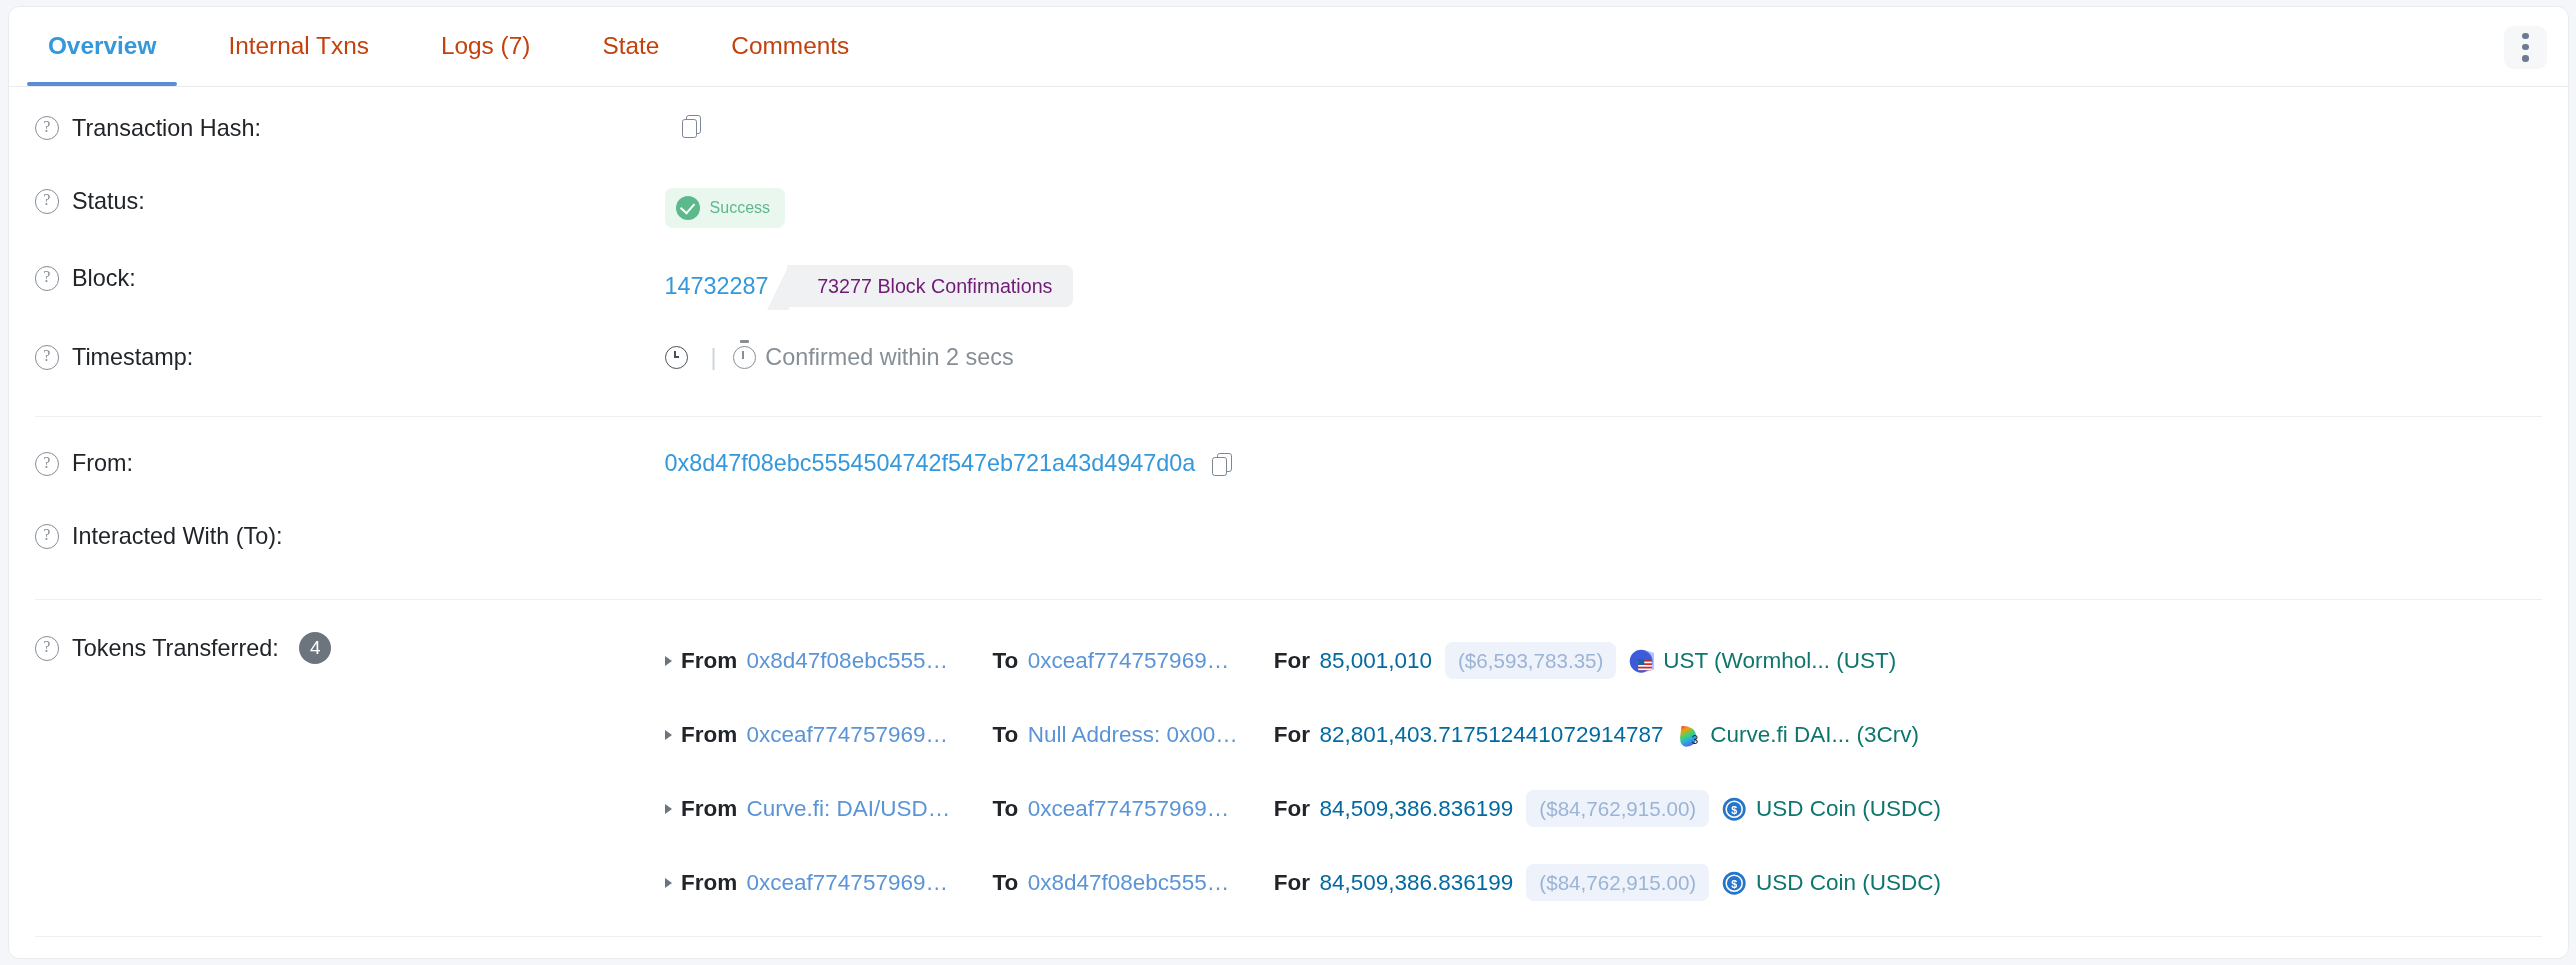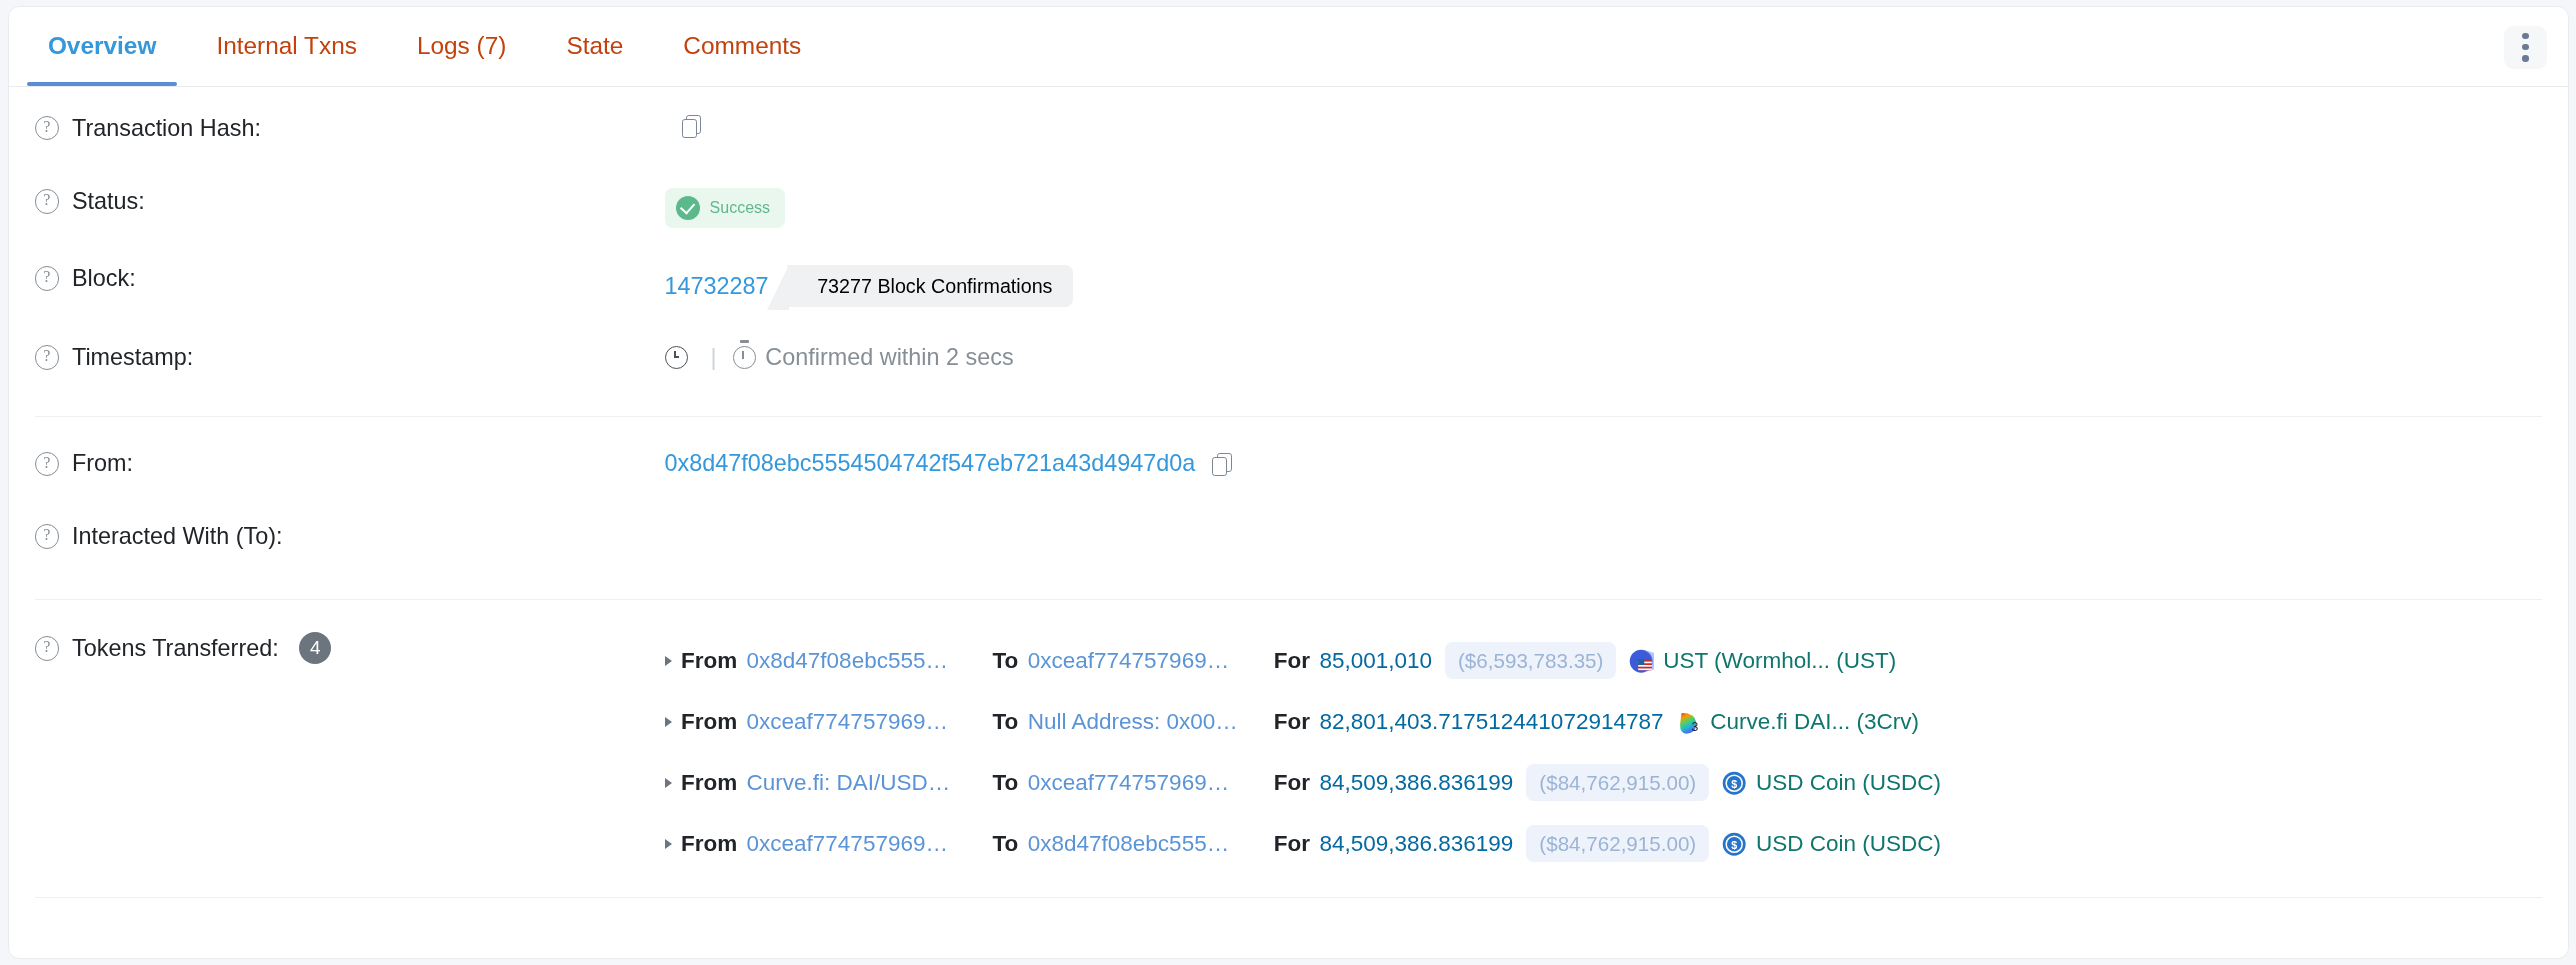--- a/index.html
+++ b/index.html
@@ -35,6 +35,7 @@
     display: flex;
     align-items: center;
     padding-left: 9.4px;
+    gap: 12px;
   }
   .tab {
     position: relative;

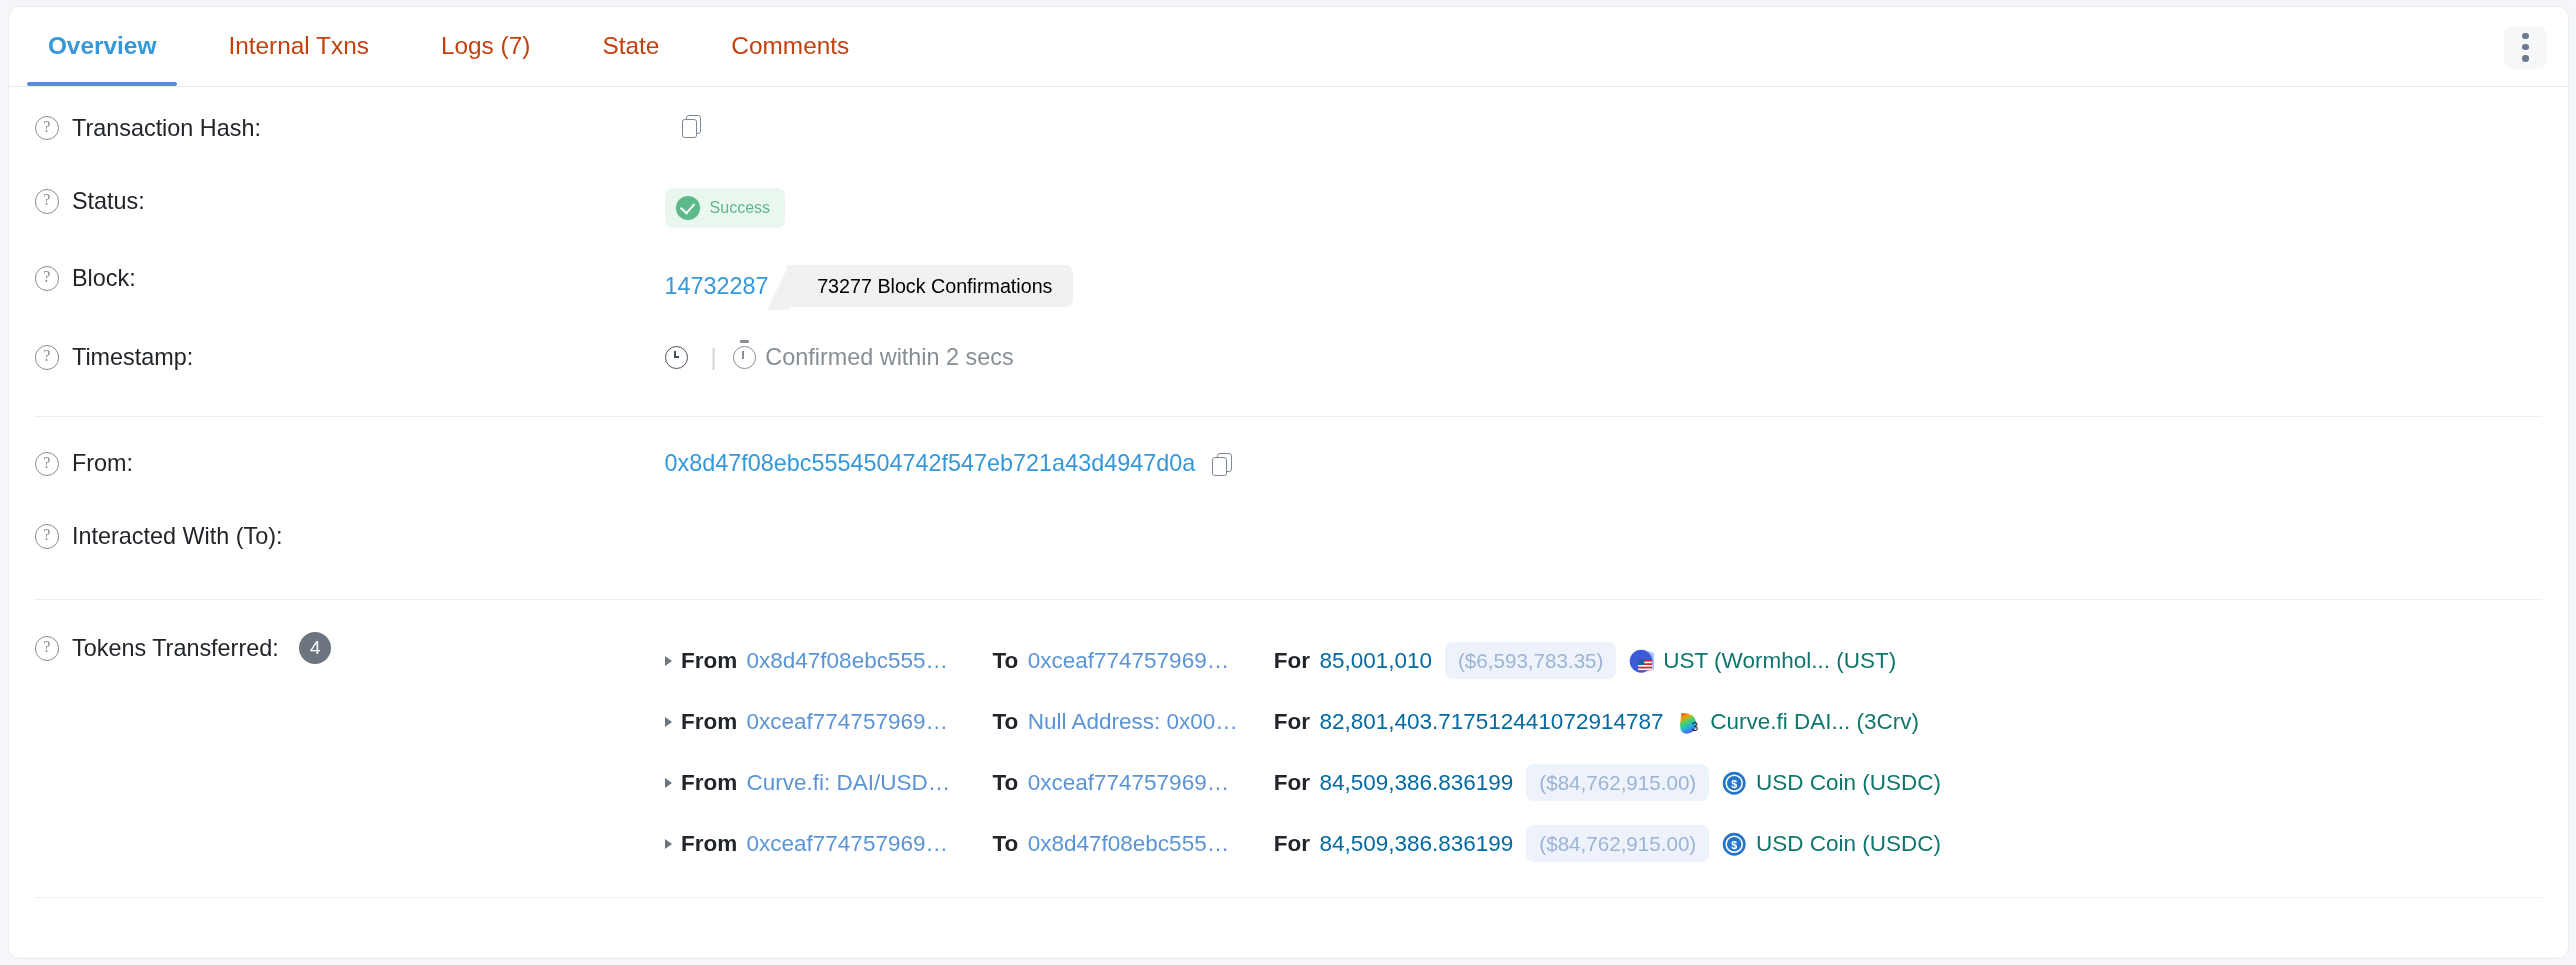--- a/index.html
+++ b/index.html
@@ -206,7 +206,7 @@
   .conf-pill {
     position: relative;
     background: #f0f1f3;
-    color: #000000;
+    color: #701a75;
     font-size: 19.7px;
     padding: 9.4px 20.6px 9.4px 30px;
     border-radius: 0 7.5px 7.5px 0;

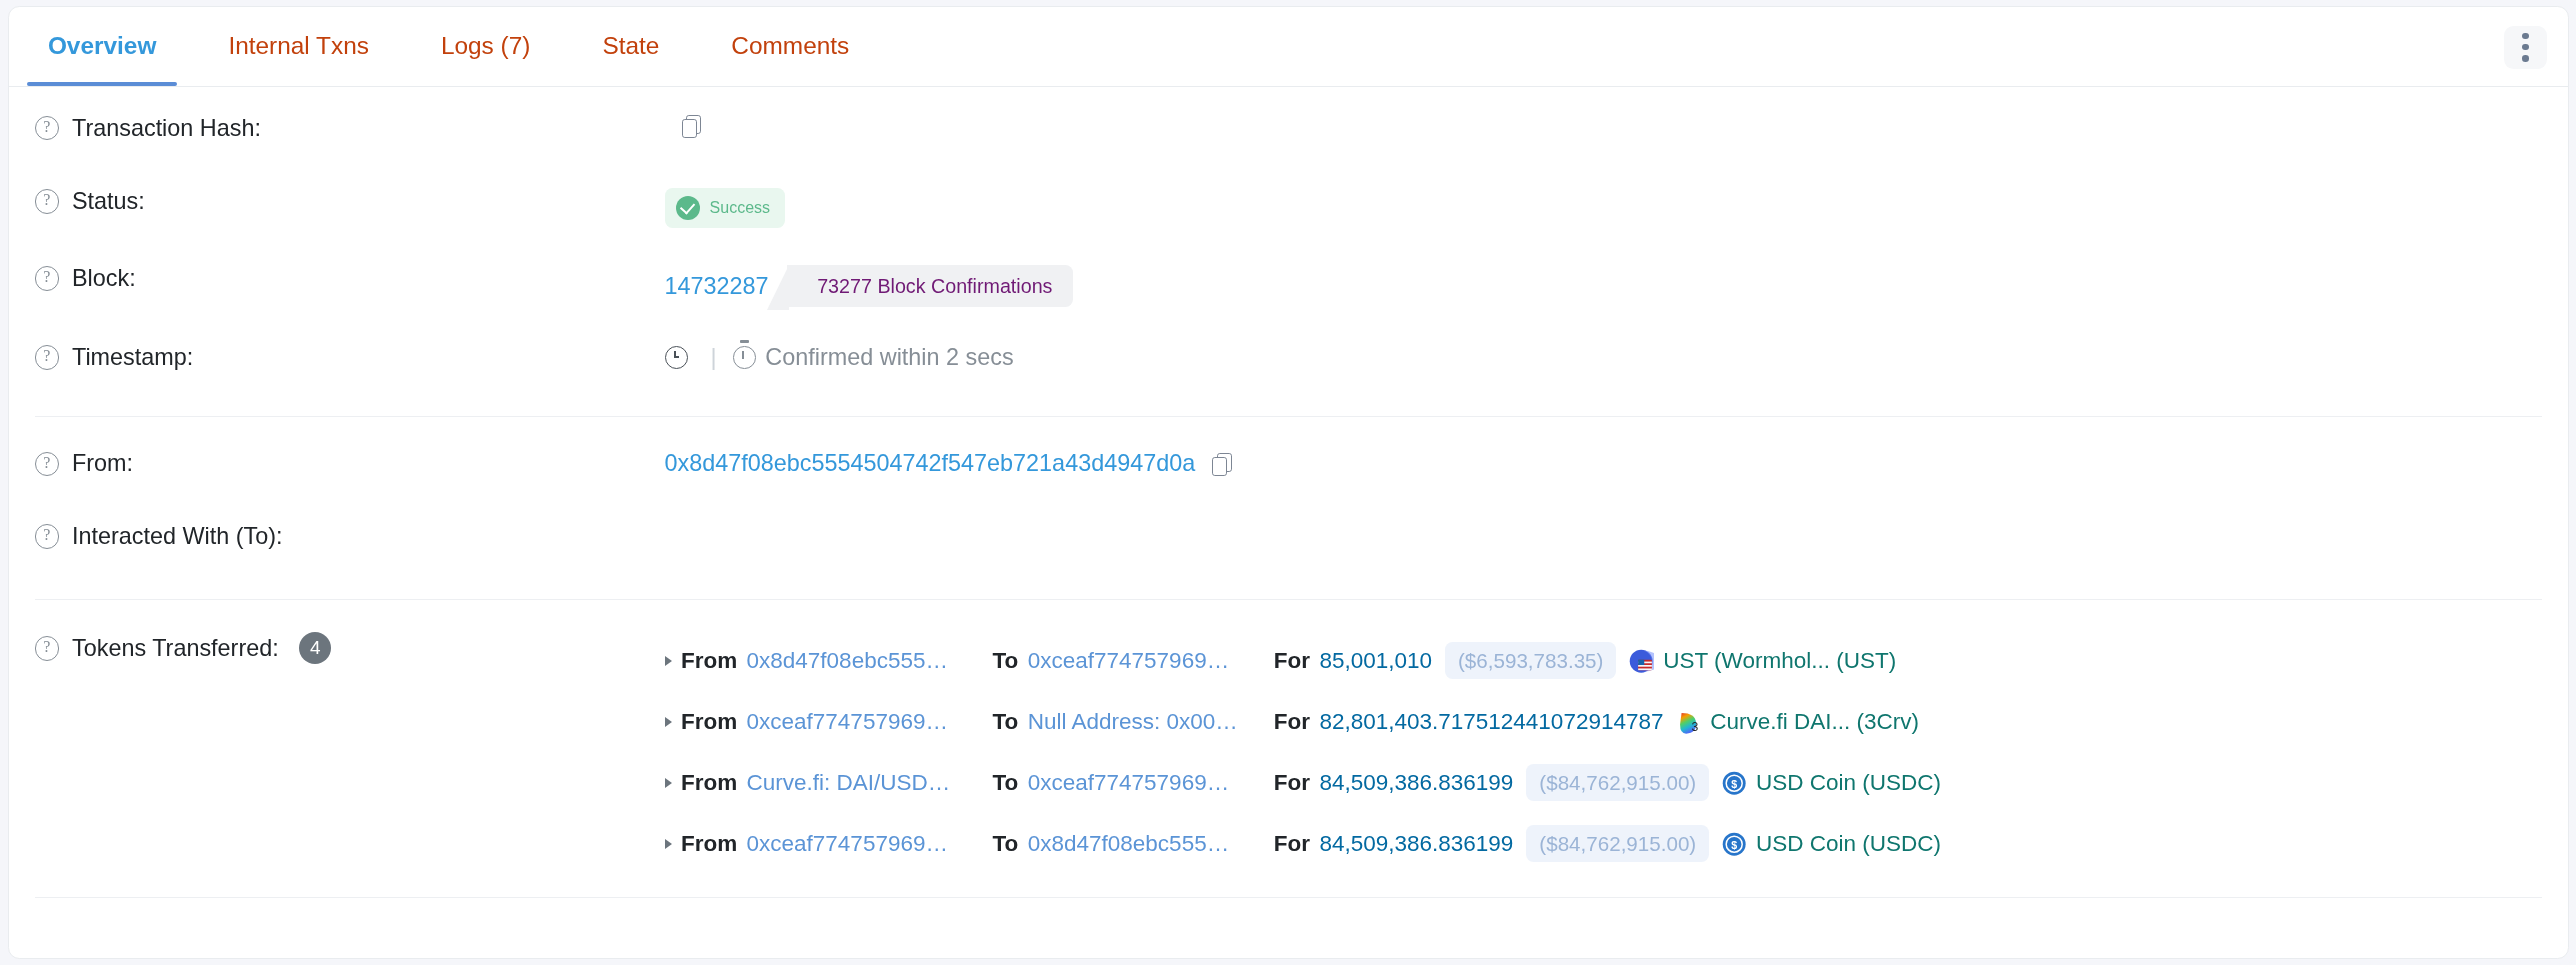--- a/index.html
+++ b/index.html
@@ -298,7 +298,7 @@
     box-sizing: border-box;
   }
 
-  .transfers { display: flex; flex-direction: column; gap: 4px; }
+  .transfers { display: flex; flex-direction: column; gap: 17px; }
   .transfer {
     display: flex;
     align-items: center;

